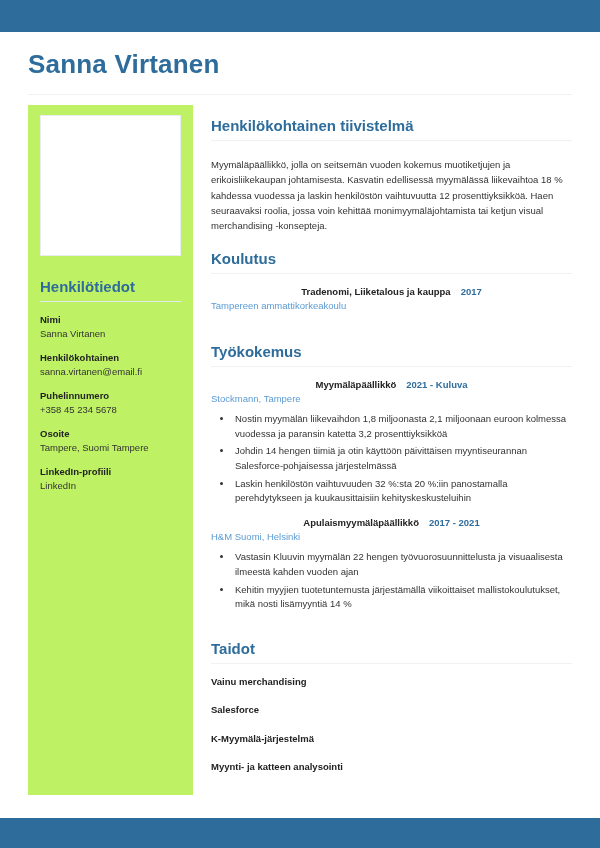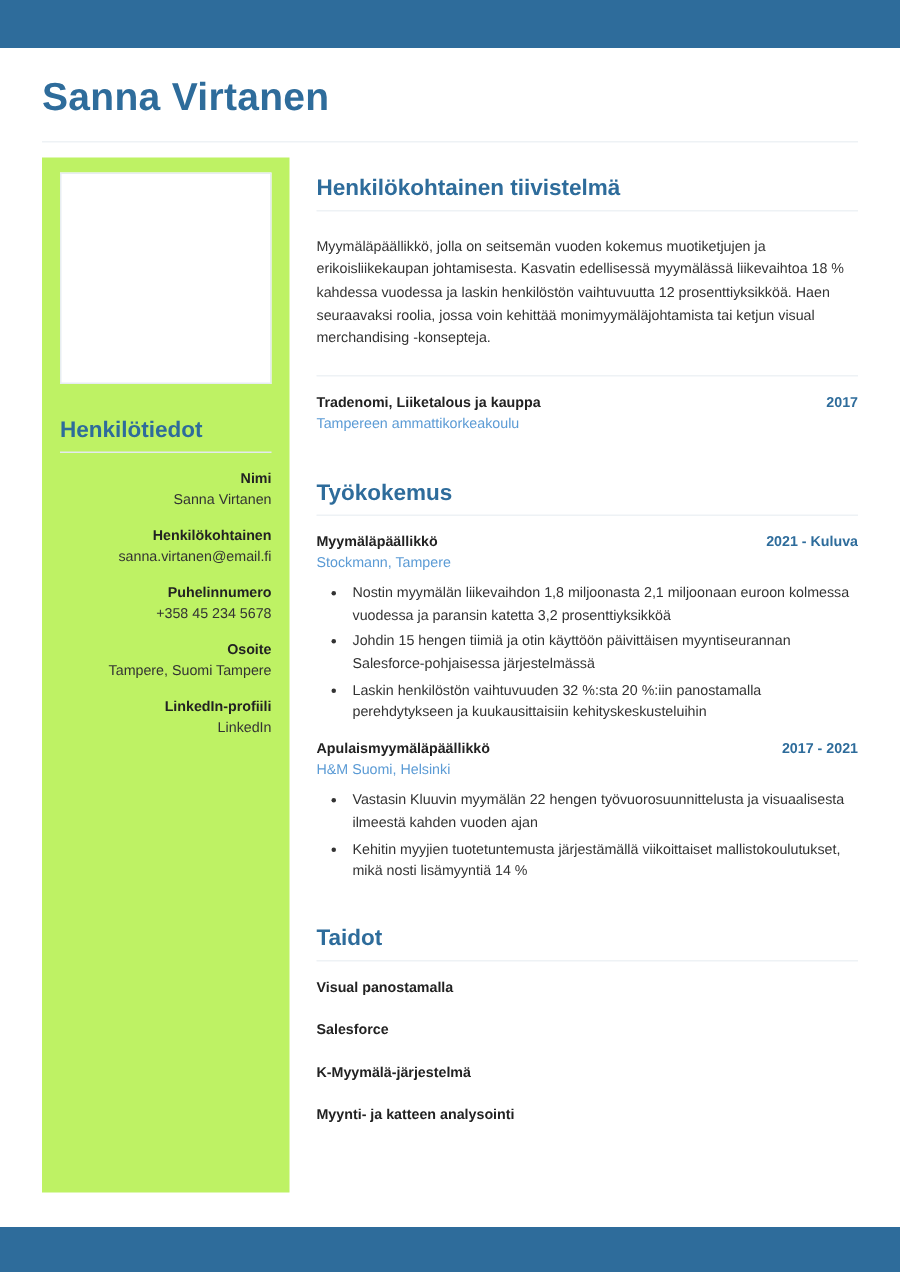--- a/index.html
+++ b/index.html
@@ -240,6 +240,7 @@
         </section>
 
         <section class="section">
+          <h2 class="section-title">Koulutus</h2>
           <div class="section-rule"></div>
 
           <div class="entry">

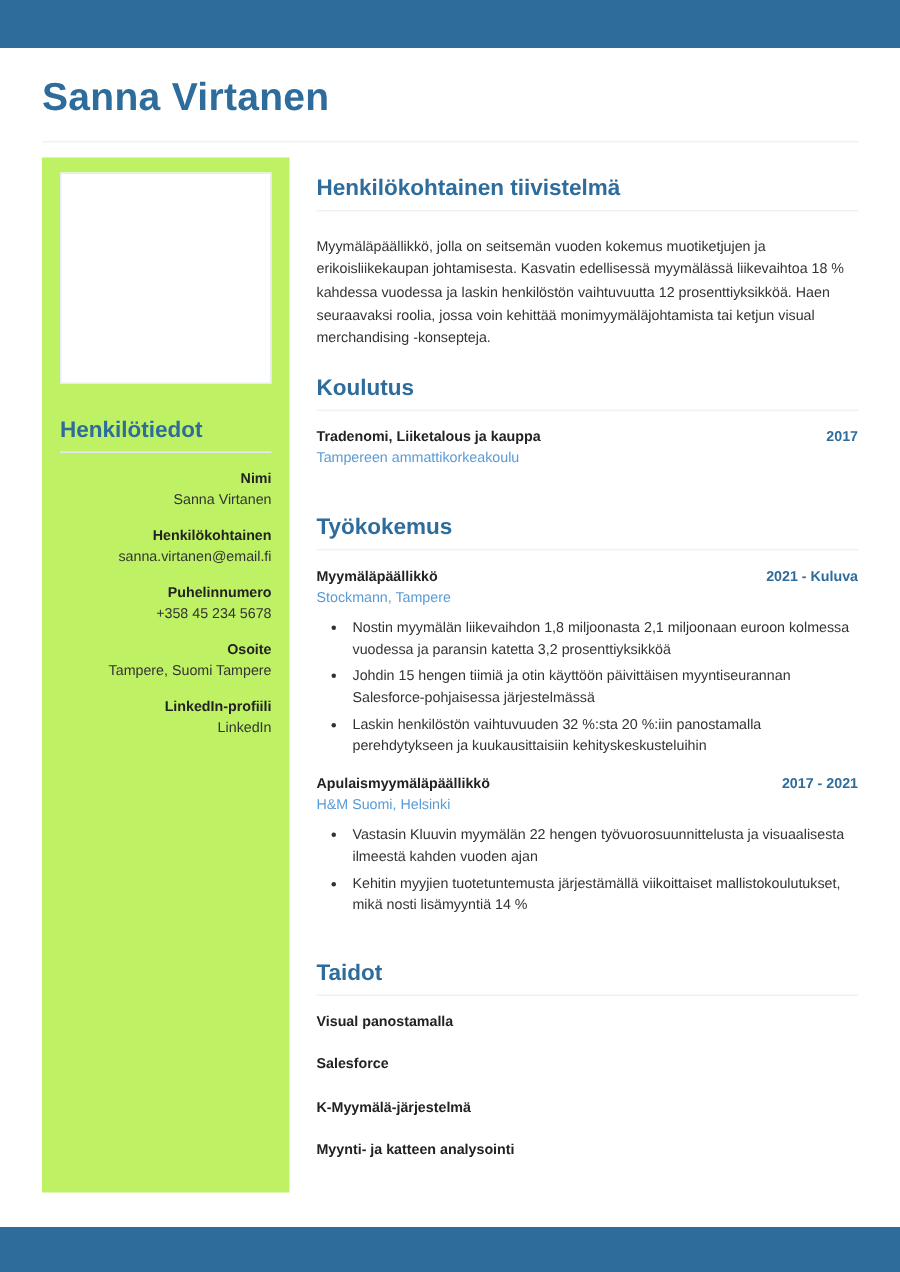--- a/index.html
+++ b/index.html
@@ -137,7 +137,7 @@
   .entry { margin-bottom: 6px; }
   .entry-head {
     display: flex;
-    justify-content: space-between;
+    justify-content: center;
     align-items: baseline;
   }
   .entry-title {

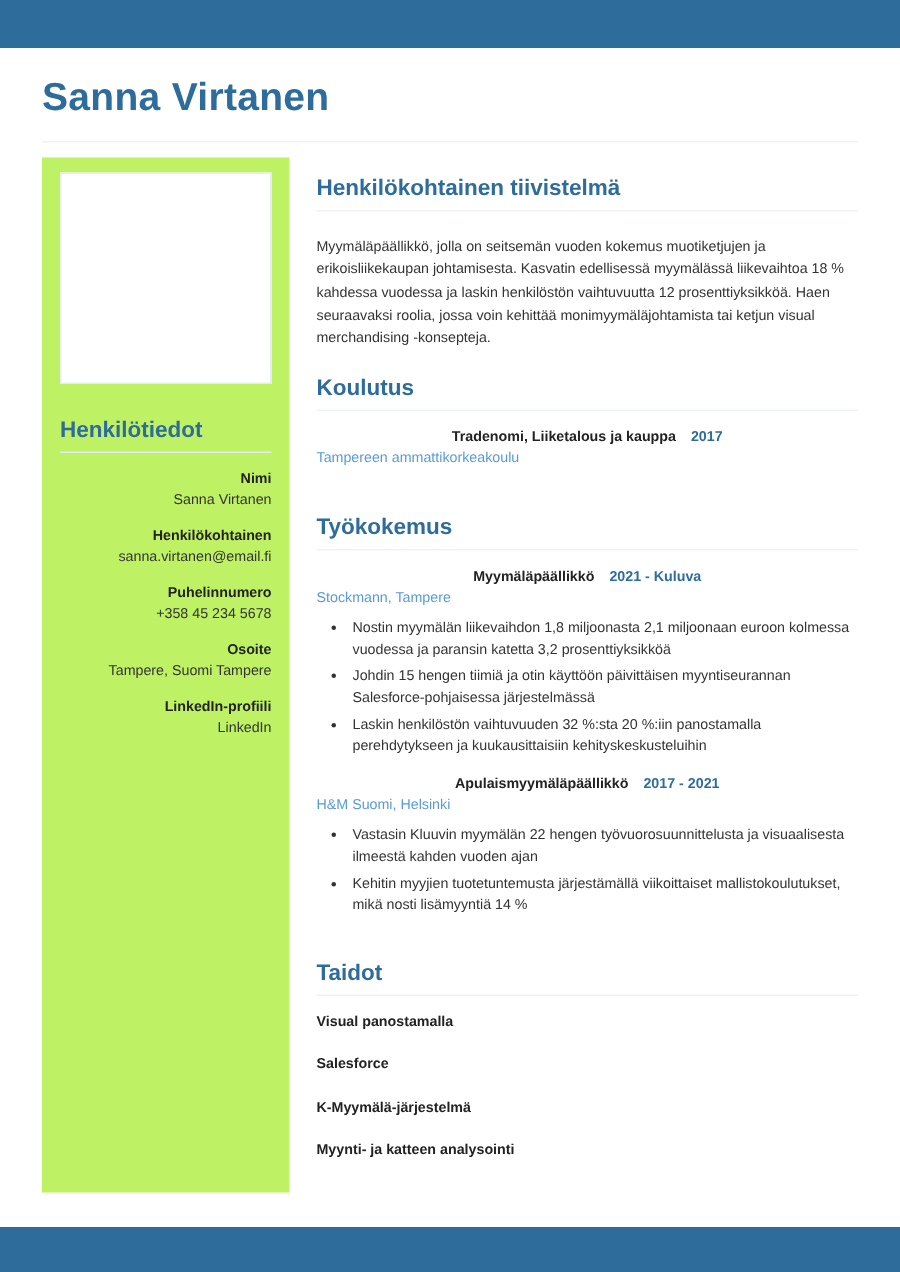--- a/index.html
+++ b/index.html
@@ -94,7 +94,6 @@
   }
   .detail {
     margin-bottom: 12px;
-    text-align: right;
   }
   .detail-label {
     font-size: 9.5px;

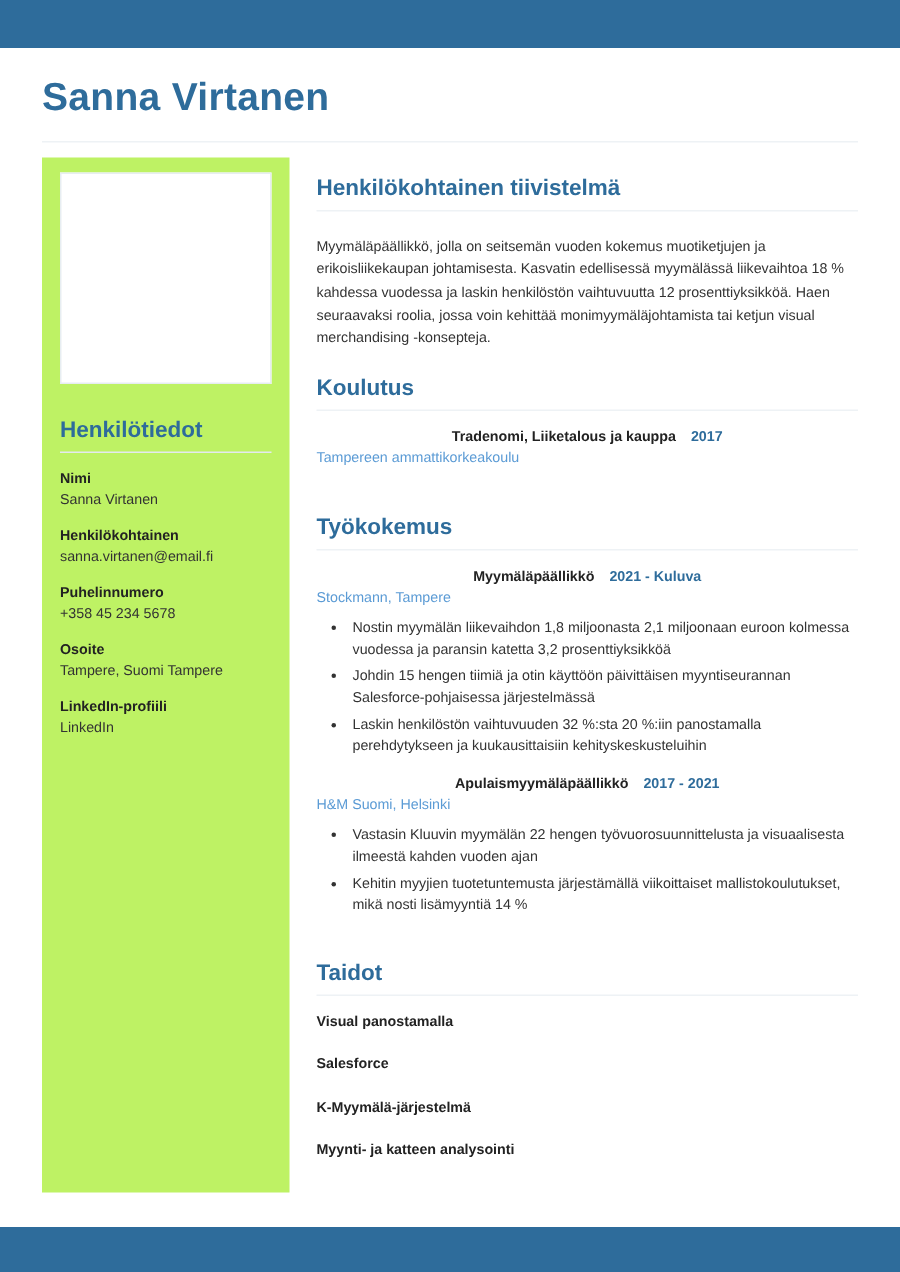--- a/index.html
+++ b/index.html
@@ -264,7 +264,7 @@
             <div class="entry-sub">Stockmann, Tampere</div>
             <ul class="bullets">
               <li>Nostin myymälän liikevaihdon 1,8 miljoonasta 2,1 miljoonaan euroon kolmessa vuodessa ja paransin katetta 3,2 prosenttiyksikköä</li>
-              <li>Johdin 15 hengen tiimiä ja otin käyttöön päivittäisen myyntiseurannan Salesforce-pohjaisessa järjestelmässä</li>
+              <li>Johdin 14 hengen tiimiä ja otin käyttöön päivittäisen myyntiseurannan Salesforce-pohjaisessa järjestelmässä</li>
               <li>Laskin henkilöstön vaihtuvuuden 32 %:sta 20 %:iin panostamalla perehdytykseen ja kuukausittaisiin kehityskeskusteluihin</li>
             </ul>
           </div>

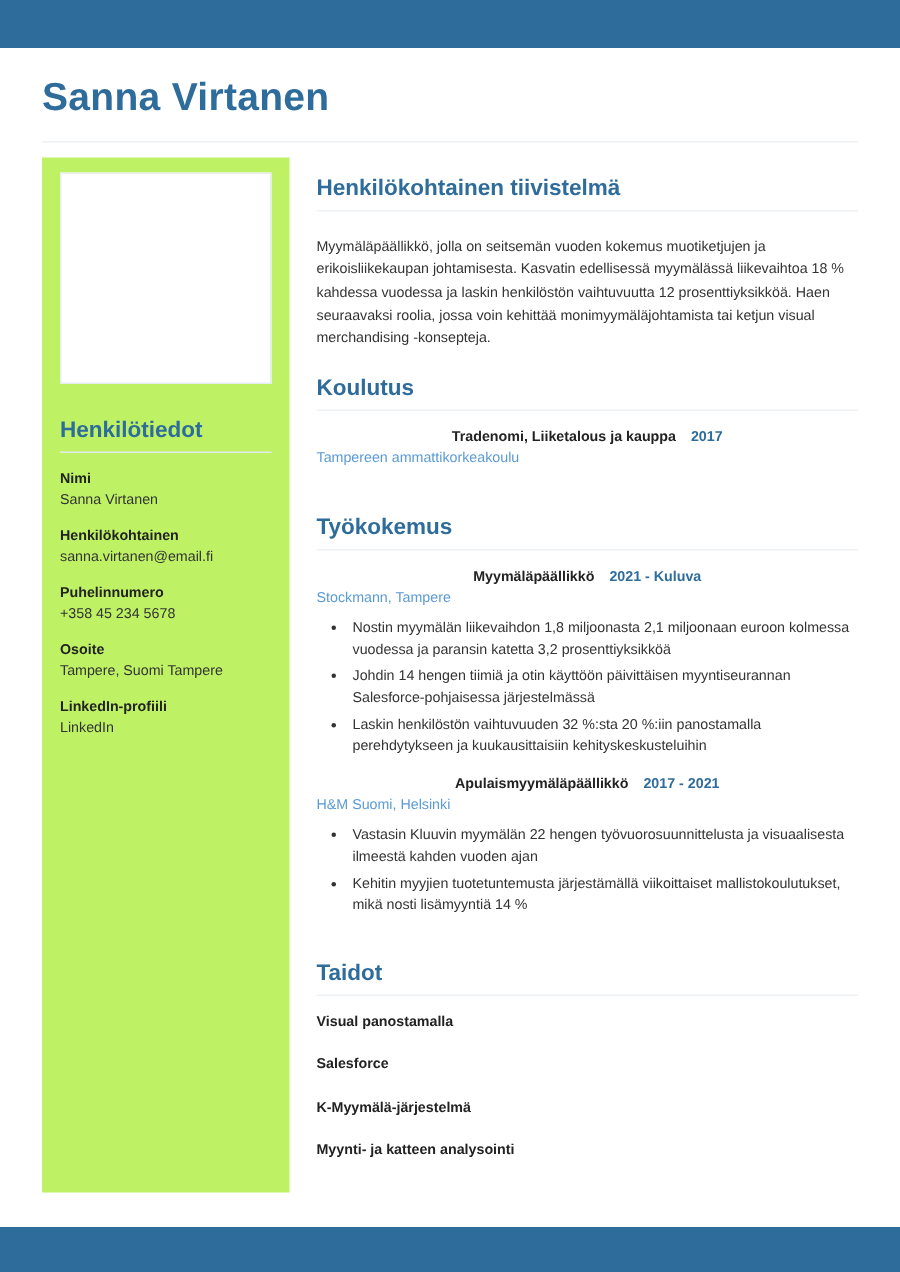--- a/index.html
+++ b/index.html
@@ -287,7 +287,7 @@
           <h2 class="section-title">Taidot</h2>
           <div class="section-rule"></div>
 
-          <div class="skill">Visual panostamalla</div>
+          <div class="skill">Vainu merchandising</div>
           <div class="skill">Salesforce</div>
           <div class="skill">K-Myymälä-järjestelmä</div>
           <div class="skill">Myynti- ja katteen analysointi</div>

